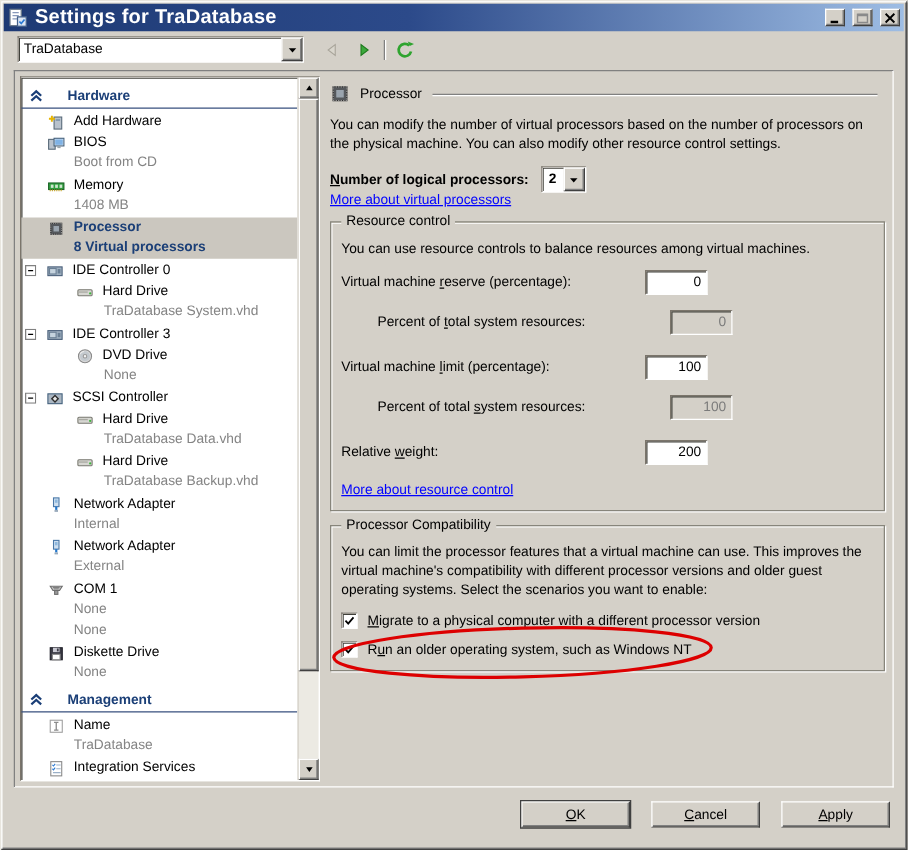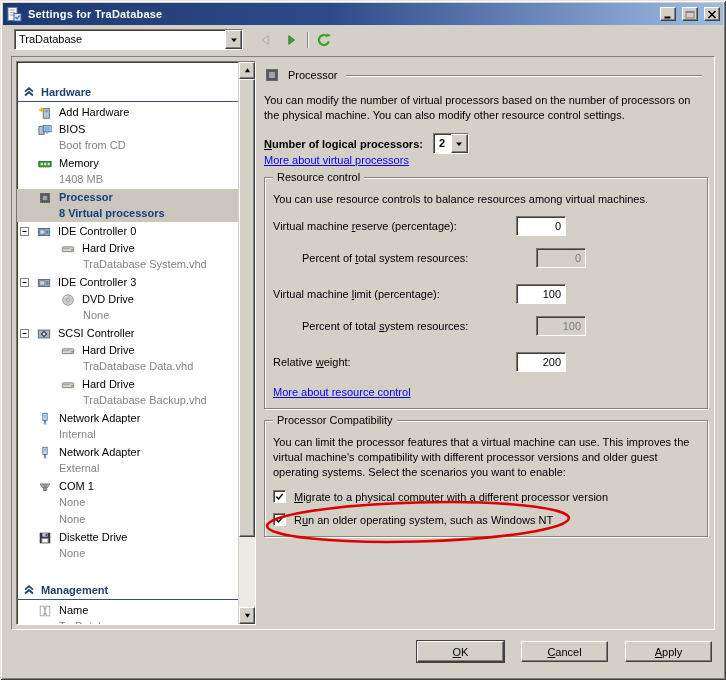--- a/index.html
+++ b/index.html
@@ -16,7 +16,7 @@
     height:22px; display:flex; align-items:center; gap:4px; padding:0 3px;
     background:linear-gradient(90deg,#1e3a74 0%,#2c4a8a 45%,#9ebde4 100%);
   }
-  .titlebar .ttext{ flex:1; color:#fff; font-weight:bold; font-size:11px; letter-spacing:.2px; padding-left:2px;}
+  .titlebar .ttext{ flex:1; color:#fff; font-weight:bold; font-size:16px; letter-spacing:.2px; padding-left:2px;}
   .wbtn{ width:16px; height:14px; background:#D4D0C8; display:flex; align-items:center; justify-content:center;
     border:1px solid; border-color:#fff #404040 #404040 #fff; box-shadow: inset -1px -1px 0 #808080; margin-left:2px; }
   .ticon svg{ display:block; }

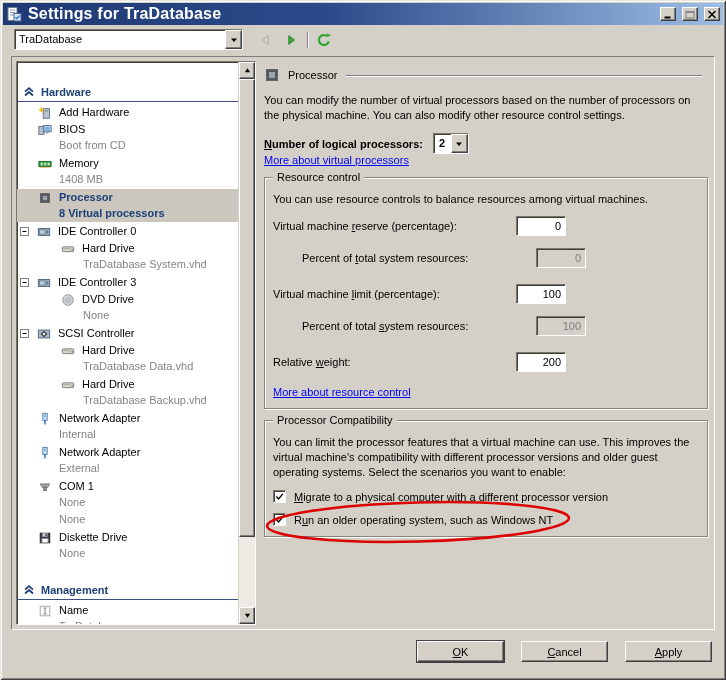--- a/index.html
+++ b/index.html
@@ -41,7 +41,7 @@
   .sidebar{ width:240px; background:#fff; border:1px solid; border-color:#7b756b #fff #fff #7b756b;
     box-shadow: inset 1px 1px 0 #40403a; display:flex; overflow:hidden; }
   .slist{ flex:1; overflow:hidden; padding-top:2px; }
-  .shead{ display:flex; align-items:center; gap:5px; padding:3px 4px 2px 5px; border-bottom:1px solid #39507f; margin-bottom:2px; margin-top:18px;}
+  .shead{ display:flex; align-items:center; gap:18px; padding:3px 4px 2px 5px; border-bottom:1px solid #39507f; margin-bottom:2px; margin-top:3px;}
   .shead .hlbl{ font-weight:bold; color:#1B3F77; }
   .srow{ display:flex; align-items:center; line-height:15px; padding:1px 0; }
   .srow .lbl{ margin-left:7px; white-space:nowrap; }

